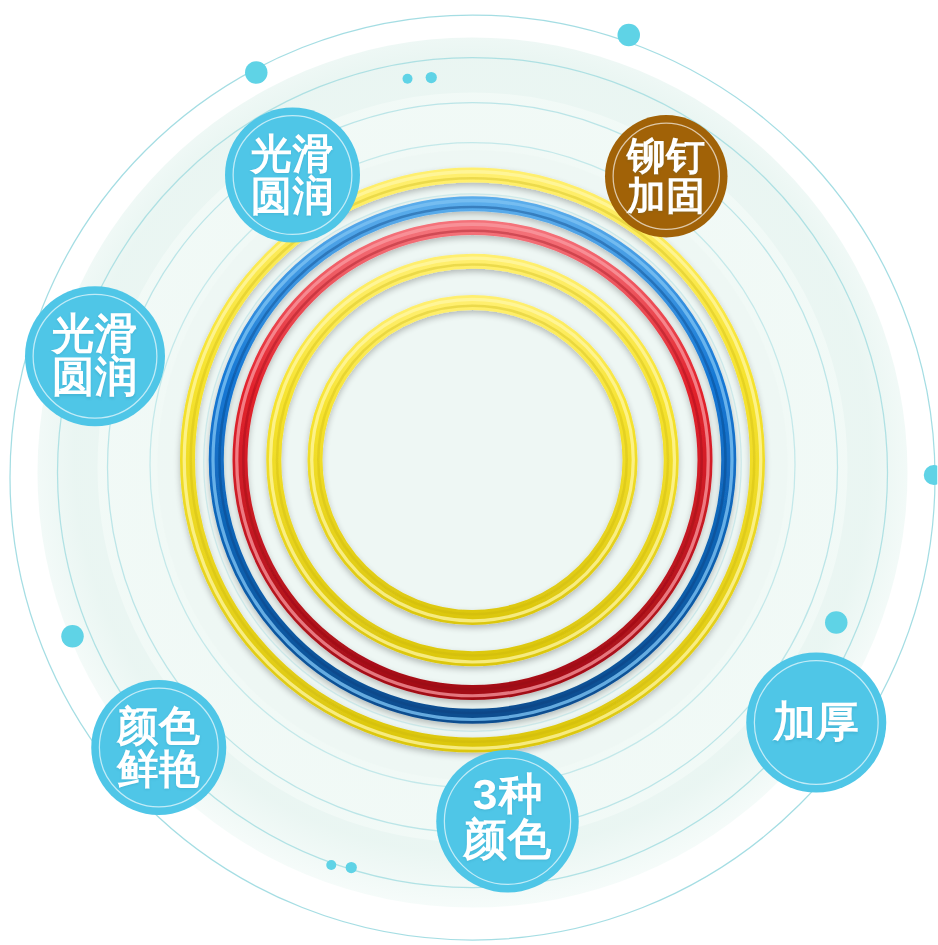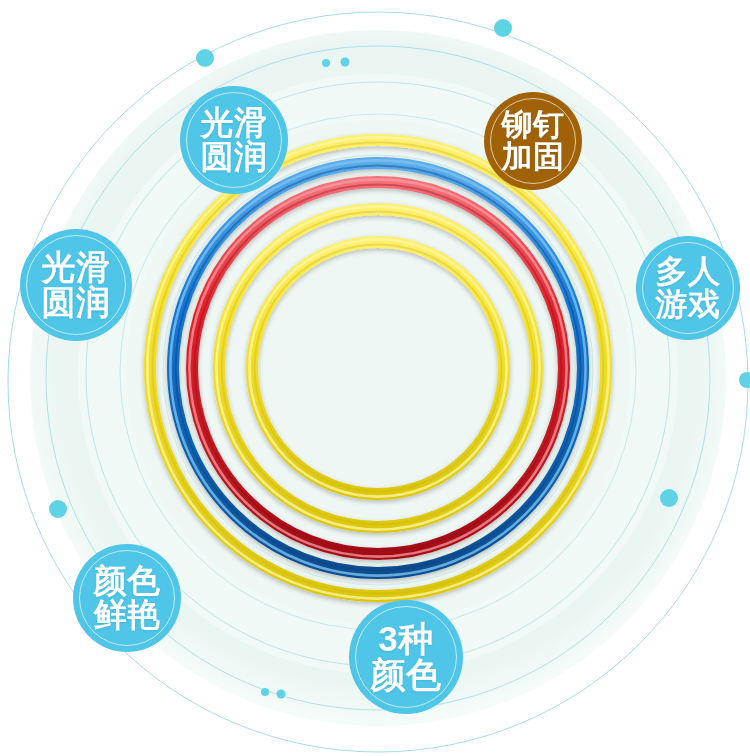--- a/index.html
+++ b/index.html
@@ -170,11 +170,6 @@
     <span class="bline">圆润</span>
   </div>
 
-  <div class="badge" style="left:636px; top:236px; width:104px; height:104px; background:#4fc6e7; font-size:32px;">
-    <span class="ringline" style="left:6px; top:6px; right:6px; bottom:6px;"></span>
-    <span class="bline">多人</span>
-    <span class="bline">游戏</span>
-  </div>
 
   <div class="badge" style="left:73px; top:544px; width:108px; height:108px; background:#4fc6e7; font-size:33px;">
     <span class="ringline" style="left:6px; top:6px; right:6px; bottom:6px;"></span>

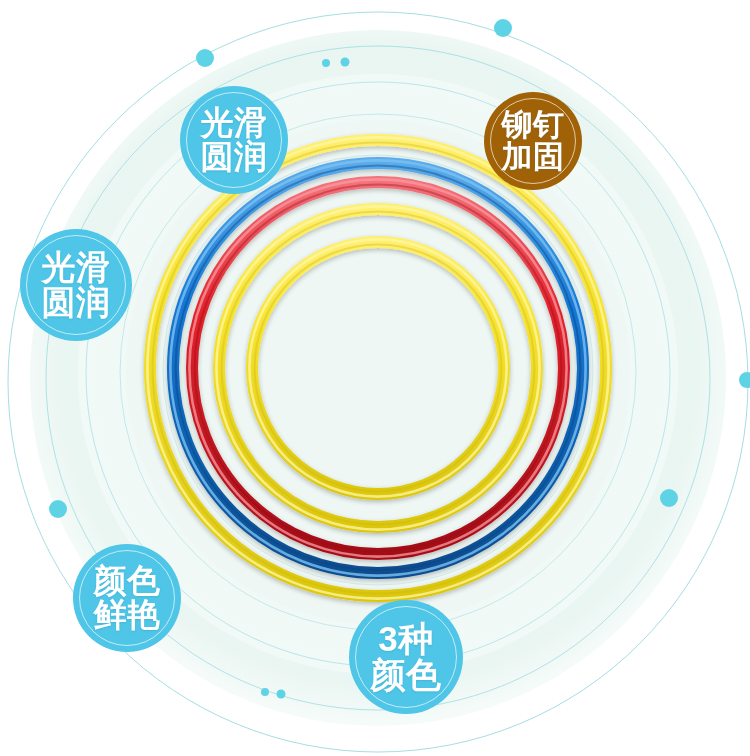--- a/index.html
+++ b/index.html
@@ -177,6 +177,10 @@
     <span class="bline">鲜艳</span>
   </div>
 
+  <div class="badge" style="left:597px; top:522px; width:112px; height:112px; background:#4fc6e7; font-size:34px;">
+    <span class="ringline" style="left:6px; top:6px; right:6px; bottom:6px;"></span>
+    <span class="bline">加厚</span>
+  </div>
 
   <div class="badge" style="left:349px; top:600px; width:114px; height:114px; background:#4fc6e7; font-size:35px;">
     <span class="ringline" style="left:6px; top:6px; right:6px; bottom:6px;"></span>

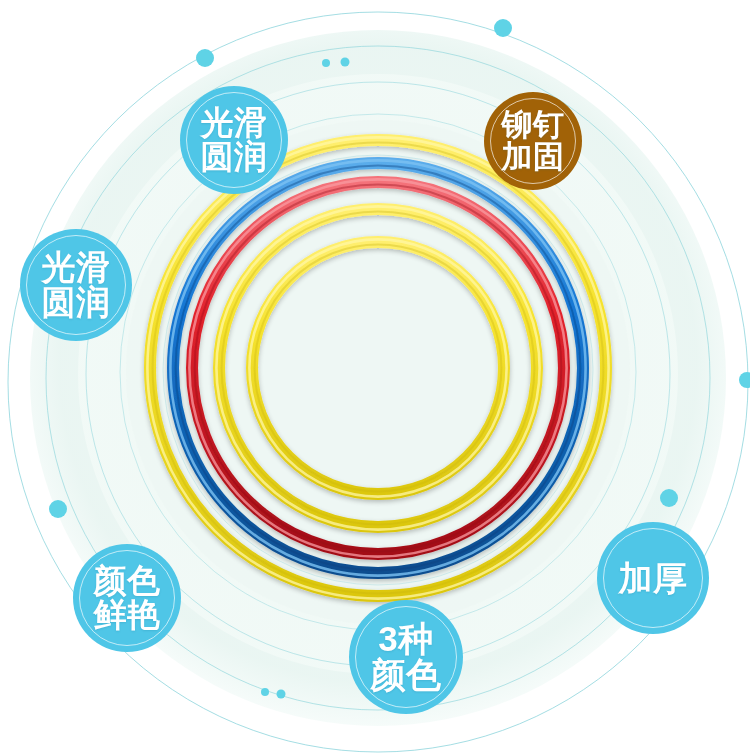--- a/index.html
+++ b/index.html
@@ -182,7 +182,7 @@
     <span class="bline">加厚</span>
   </div>
 
-  <div class="badge" style="left:349px; top:600px; width:114px; height:114px; background:#4fc6e7; font-size:35px;">
+  <div class="badge" style="left:349px; top:600px; width:114px; height:114px; background:#4fc6e7; font-size:35px;font-family:Liberation Mono, monospace;">
     <span class="ringline" style="left:6px; top:6px; right:6px; bottom:6px;"></span>
     <span class="bline">3种</span>
     <span class="bline">颜色</span>

